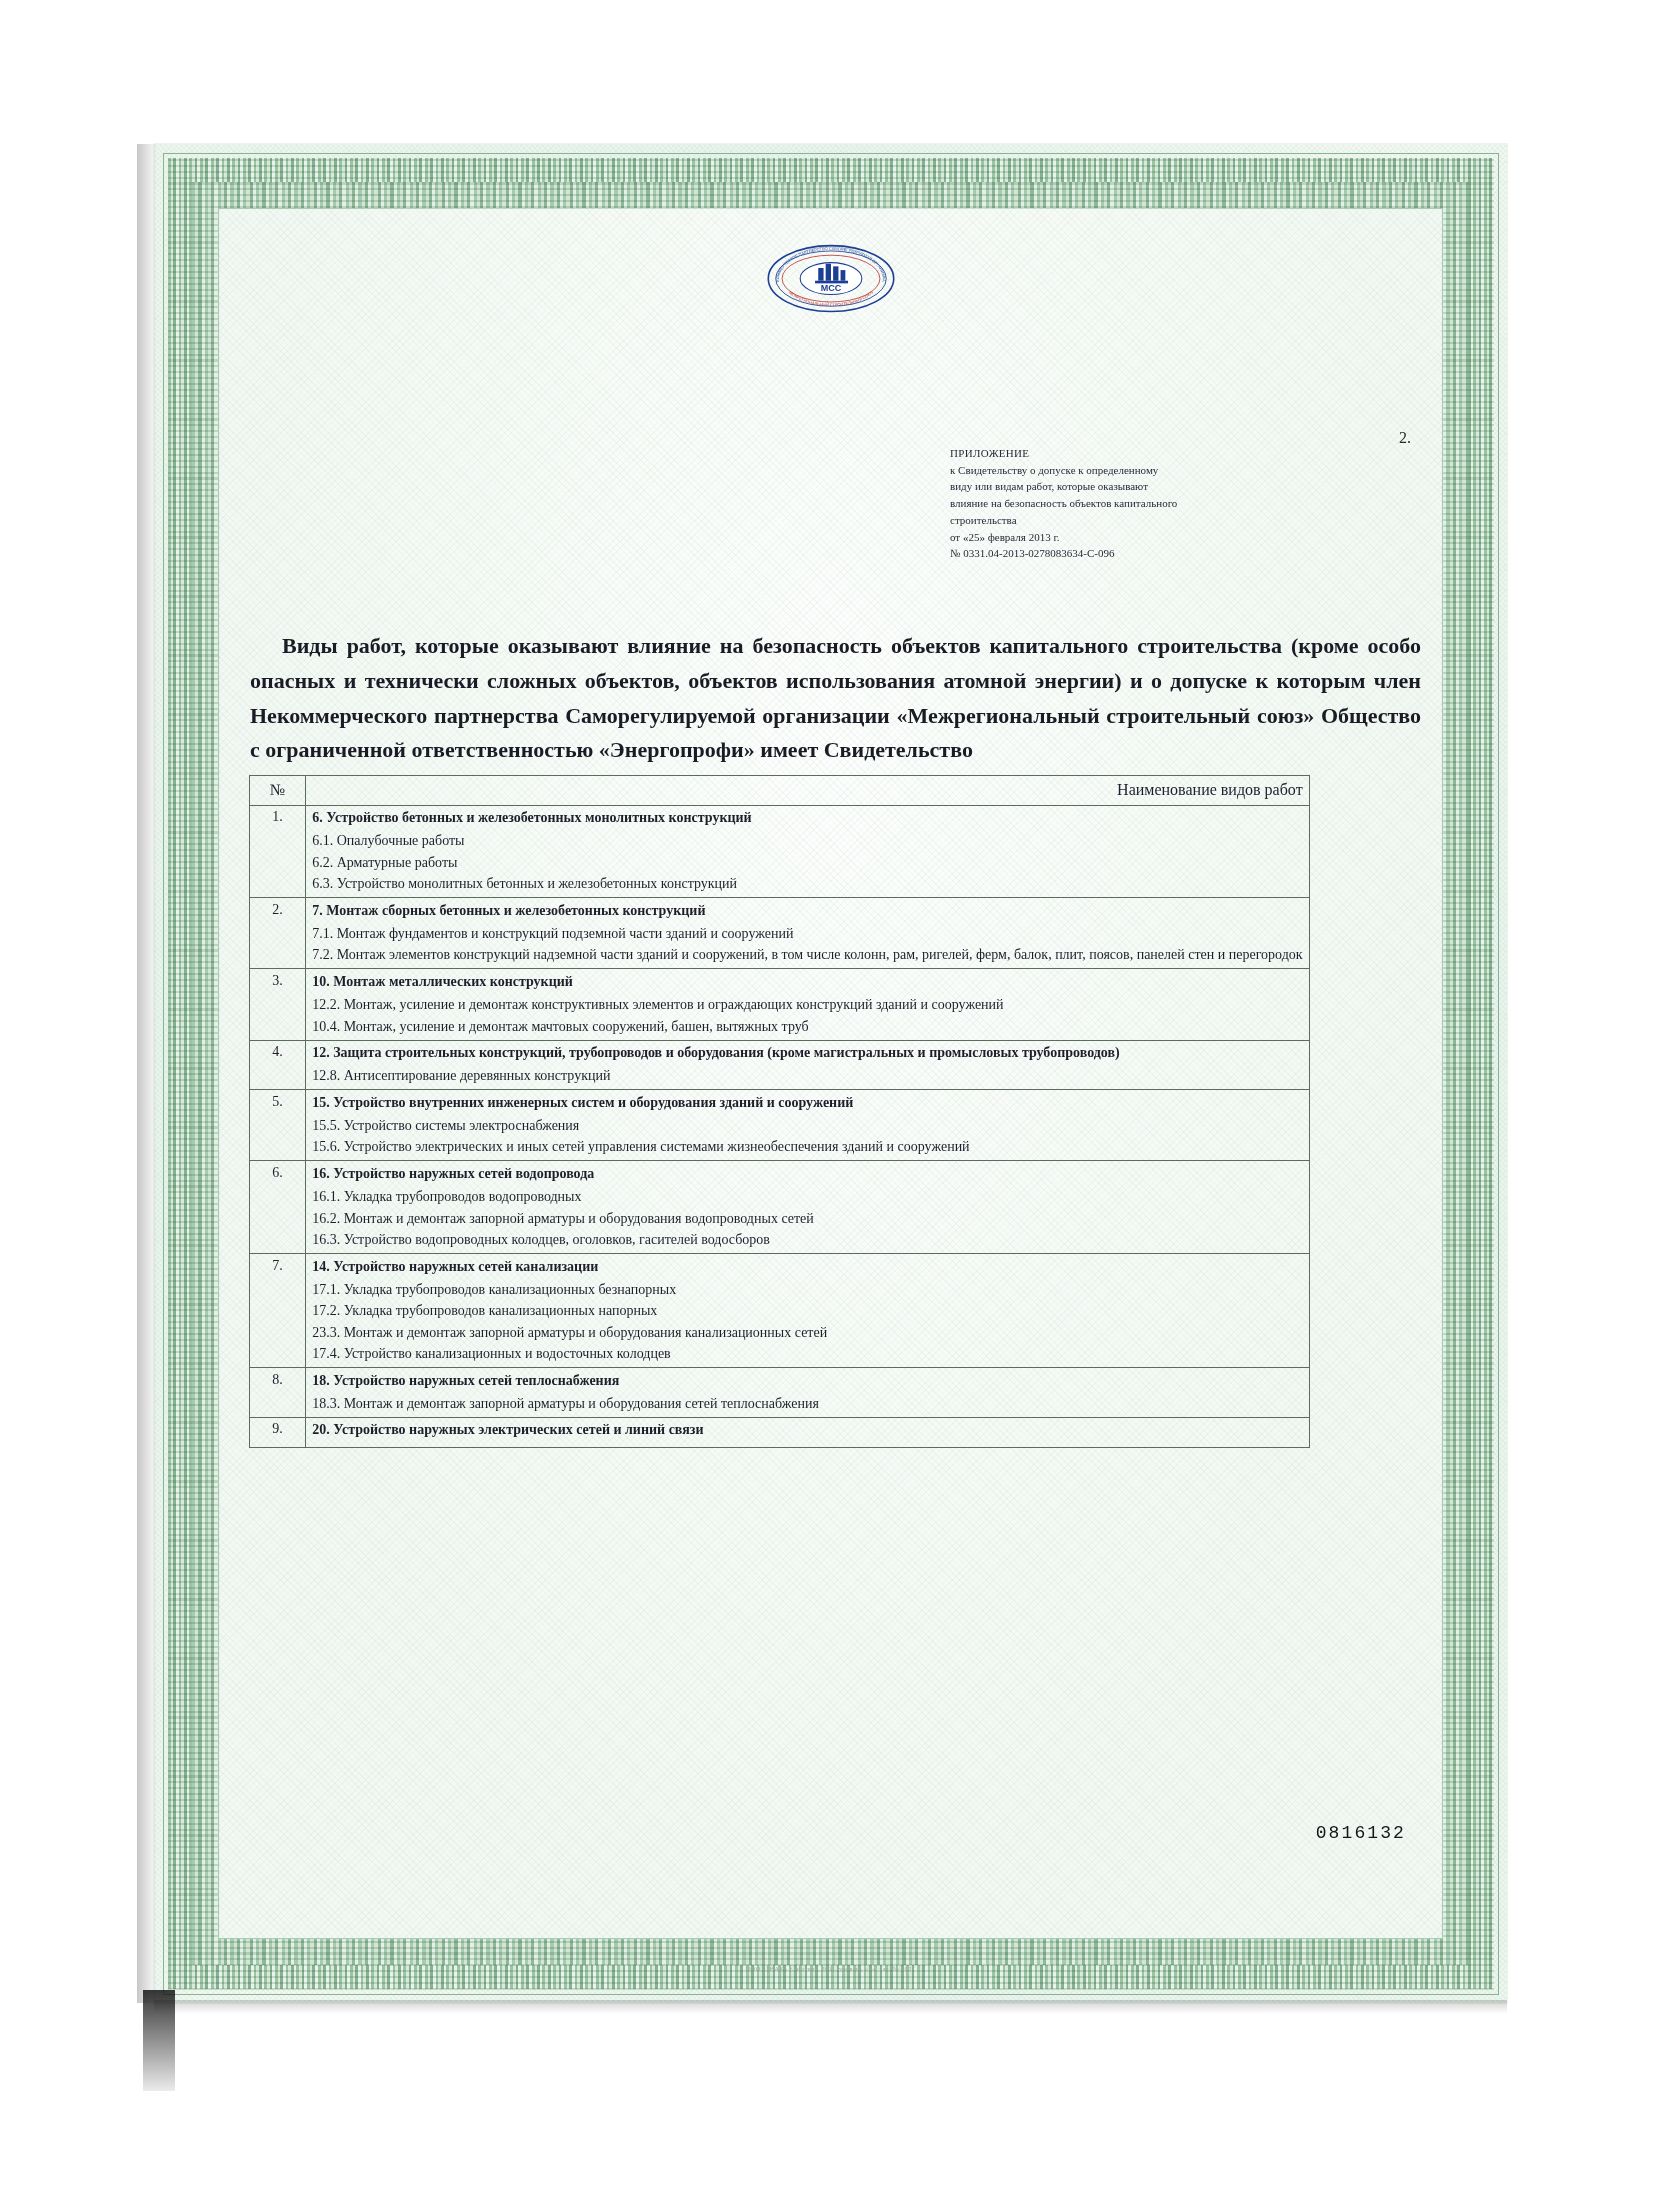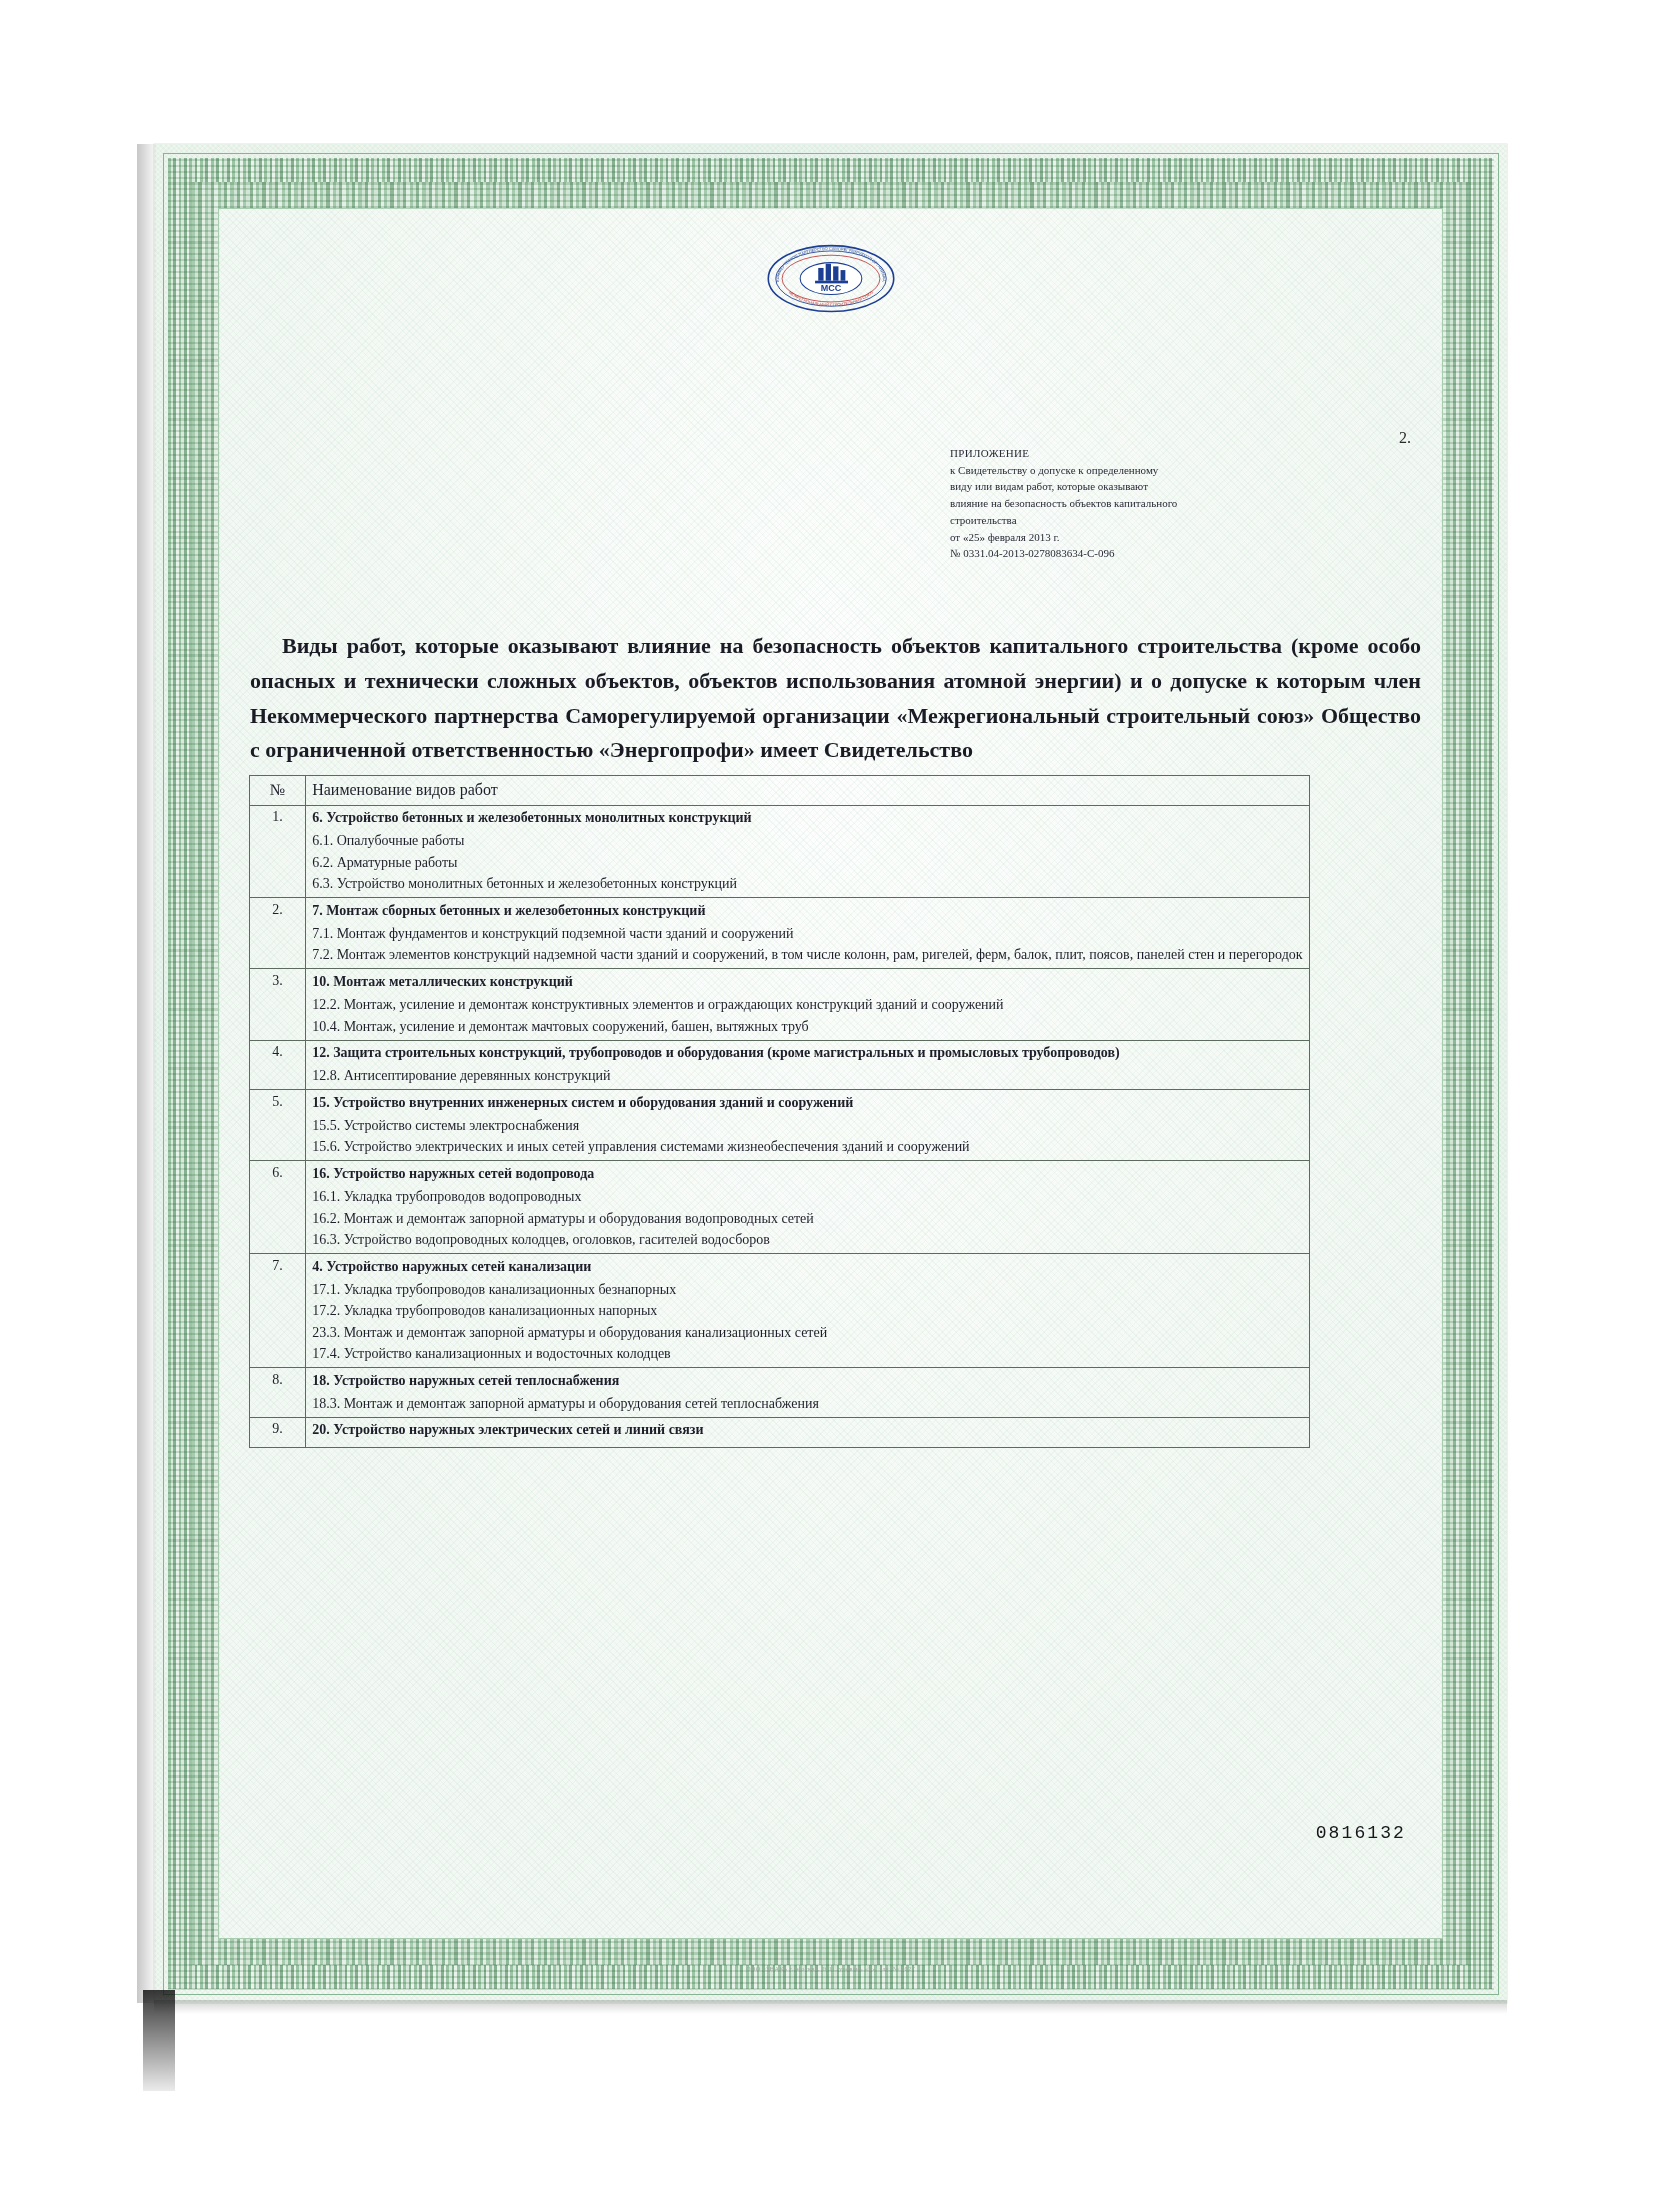--- a/index.html
+++ b/index.html
@@ -156,7 +156,7 @@
   .works-table th {
     font-weight: normal;
     font-size: 16px;
-    text-align: left;
+    text-align: right;
     padding: 5.3px 6.4px;
   }
   .works-table td.body-col { text-align: left; margin-left: 40px; }

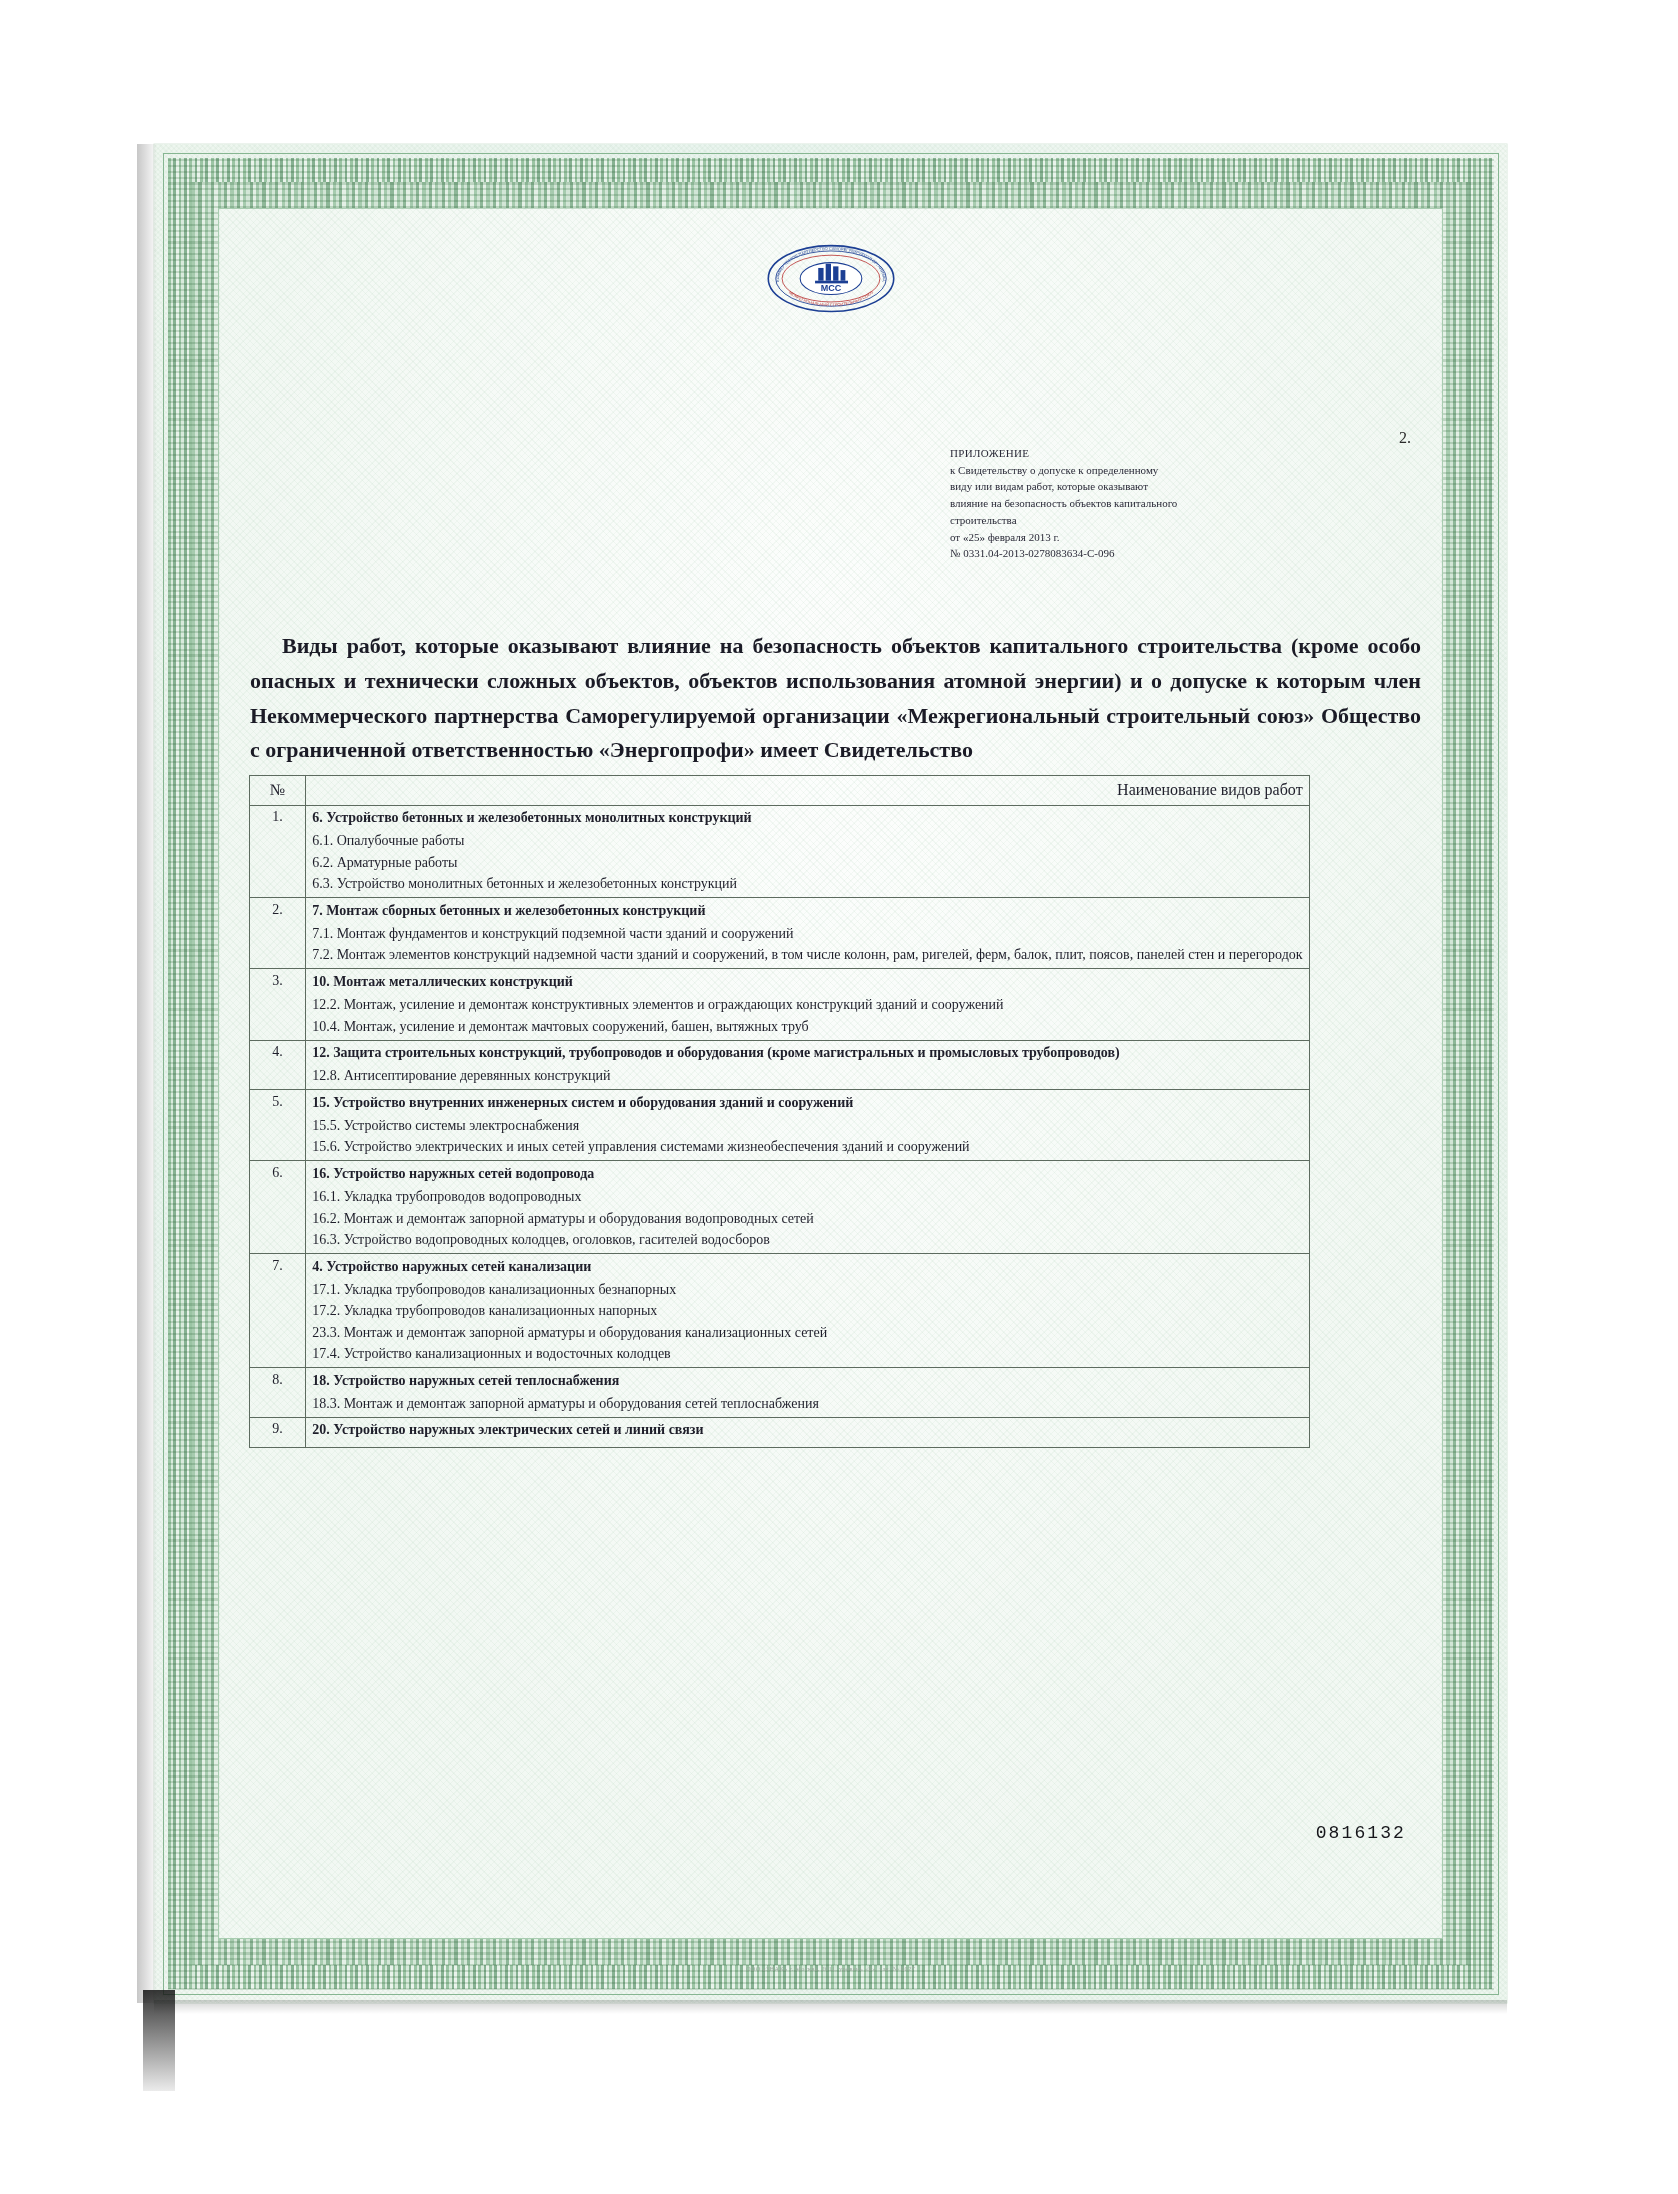--- a/index.html
+++ b/index.html
@@ -337,7 +337,7 @@
         <tr>
           <td class="num-col">7.</td>
           <td class="body-col">
-            <p class="grp-title">4. Устройство наружных сетей канализации</p>
+            <p class="grp-title">14. Устройство наружных сетей канализации</p>
             <p class="sub-item">17.1. Укладка трубопроводов канализационных безнапорных</p>
             <p class="sub-item">17.2. Укладка трубопроводов канализационных напорных</p>
             <p class="sub-item">23.3. Монтаж и демонтаж запорной арматуры и оборудования канализационных сетей</p>

